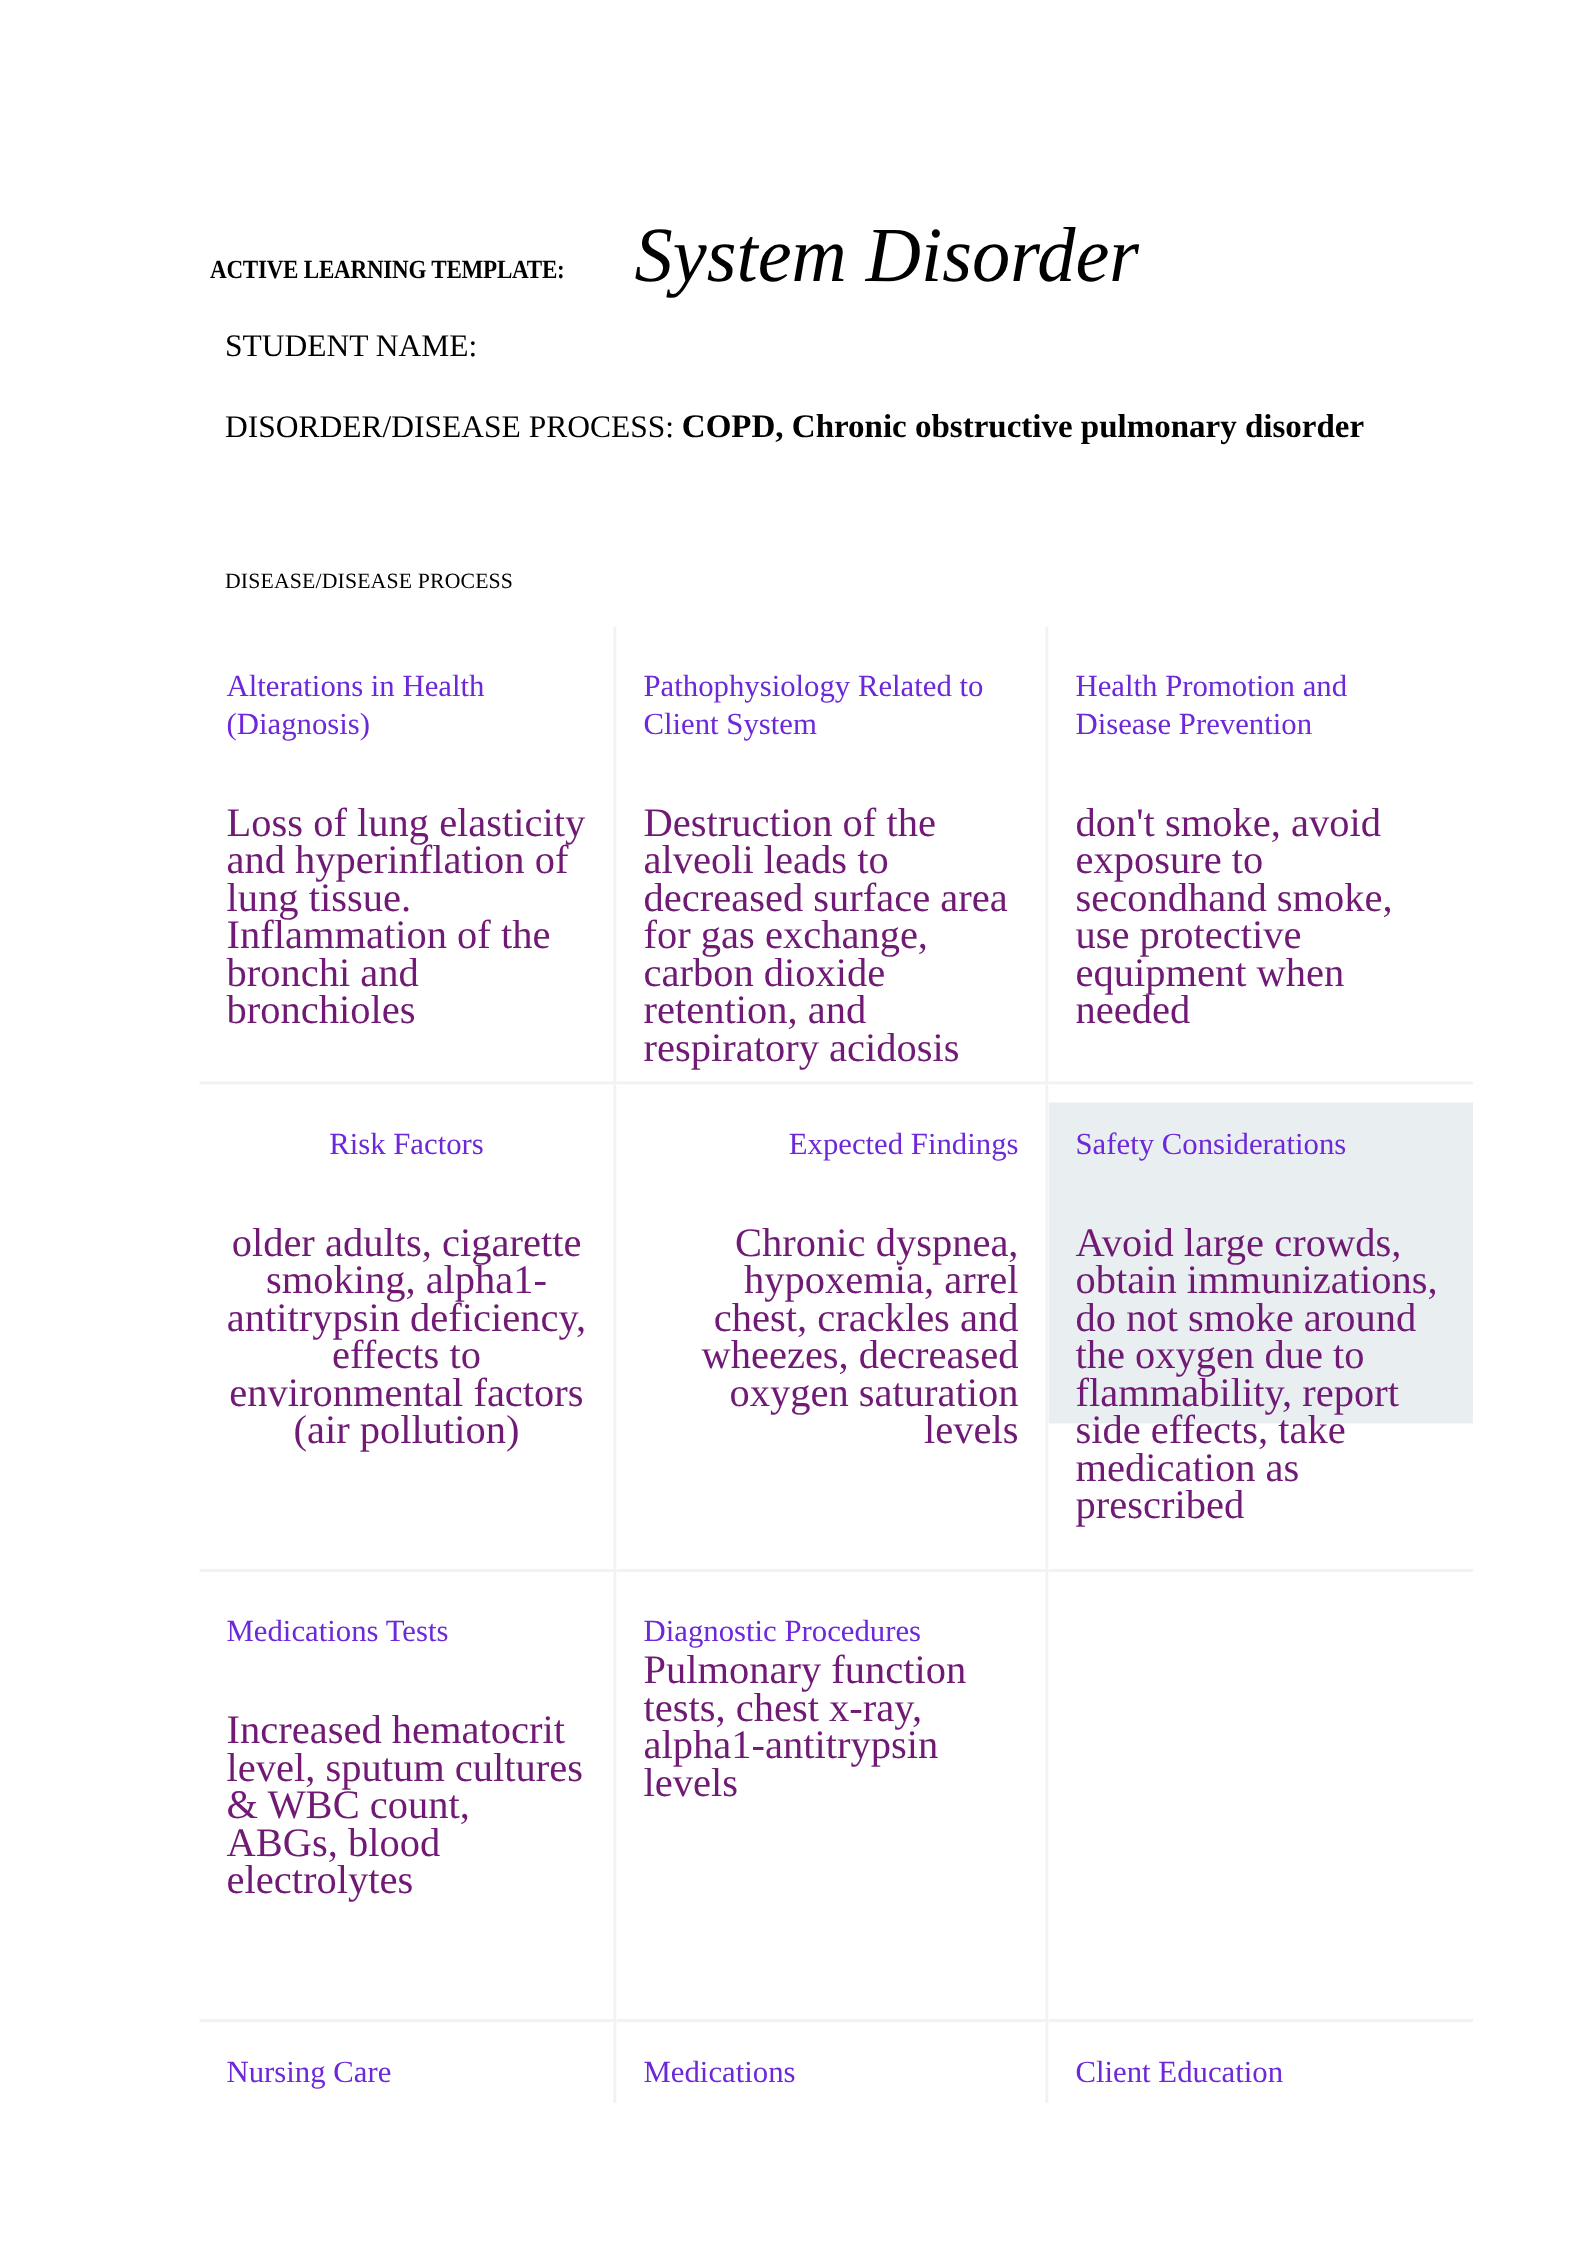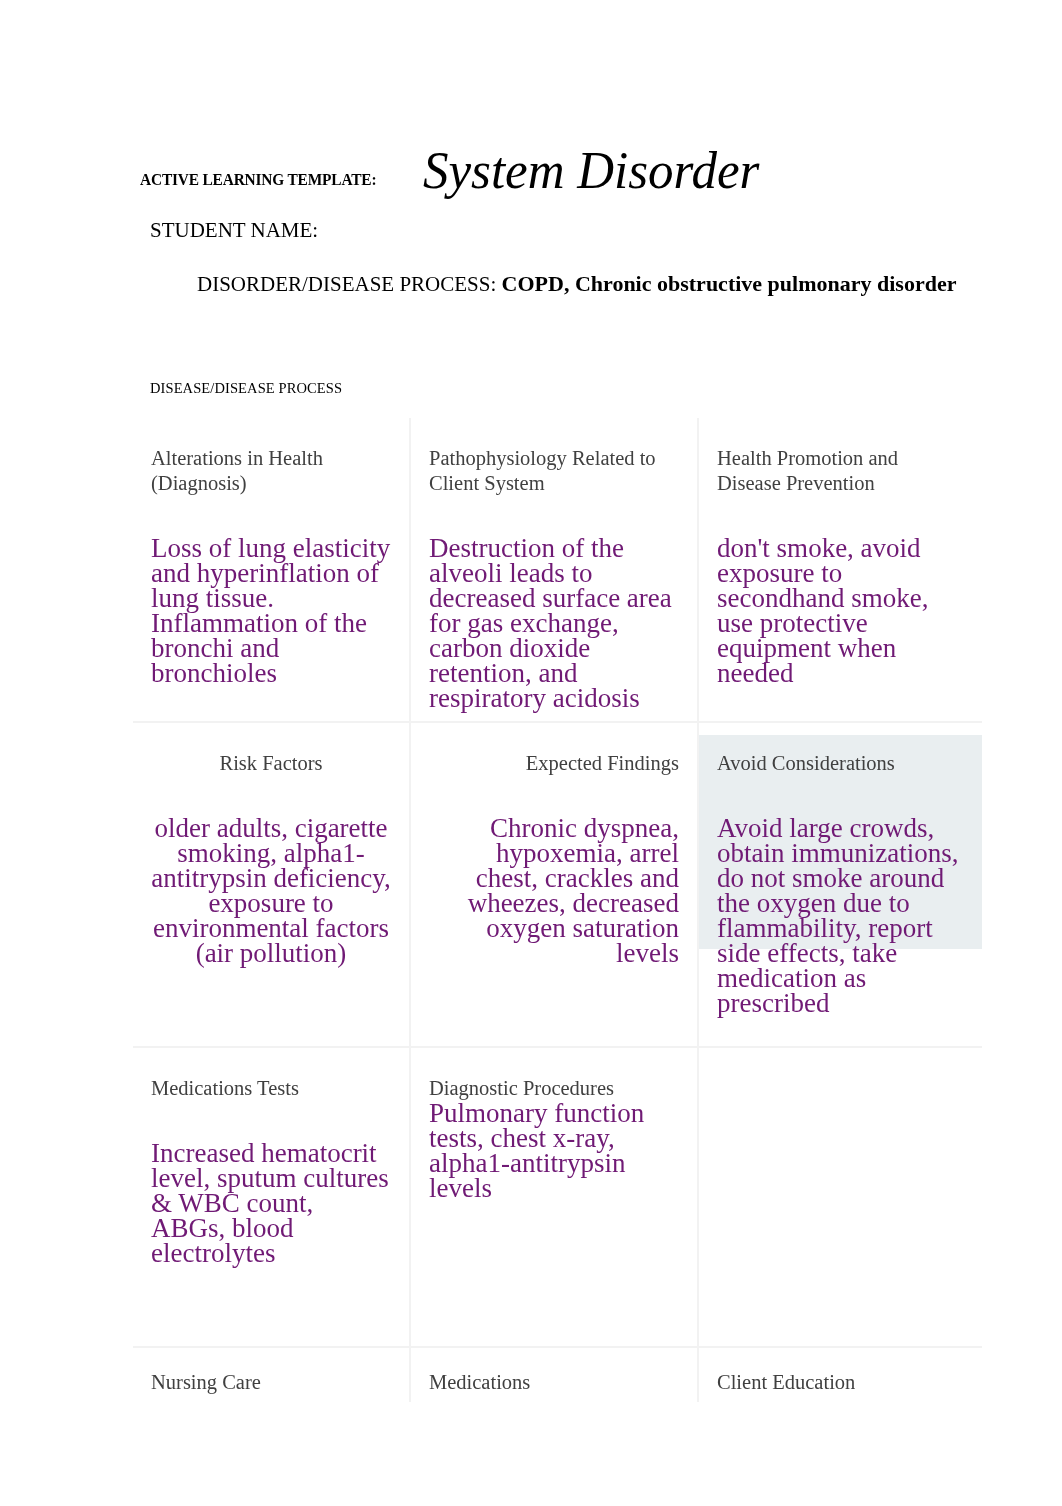--- a/index.html
+++ b/index.html
@@ -75,7 +75,6 @@
     top: 268px;
     white-space: normal;
     width: 815px;
-    margin-left: 47px;
   }
   .field-disorder .field-value {
     font-weight: bold;

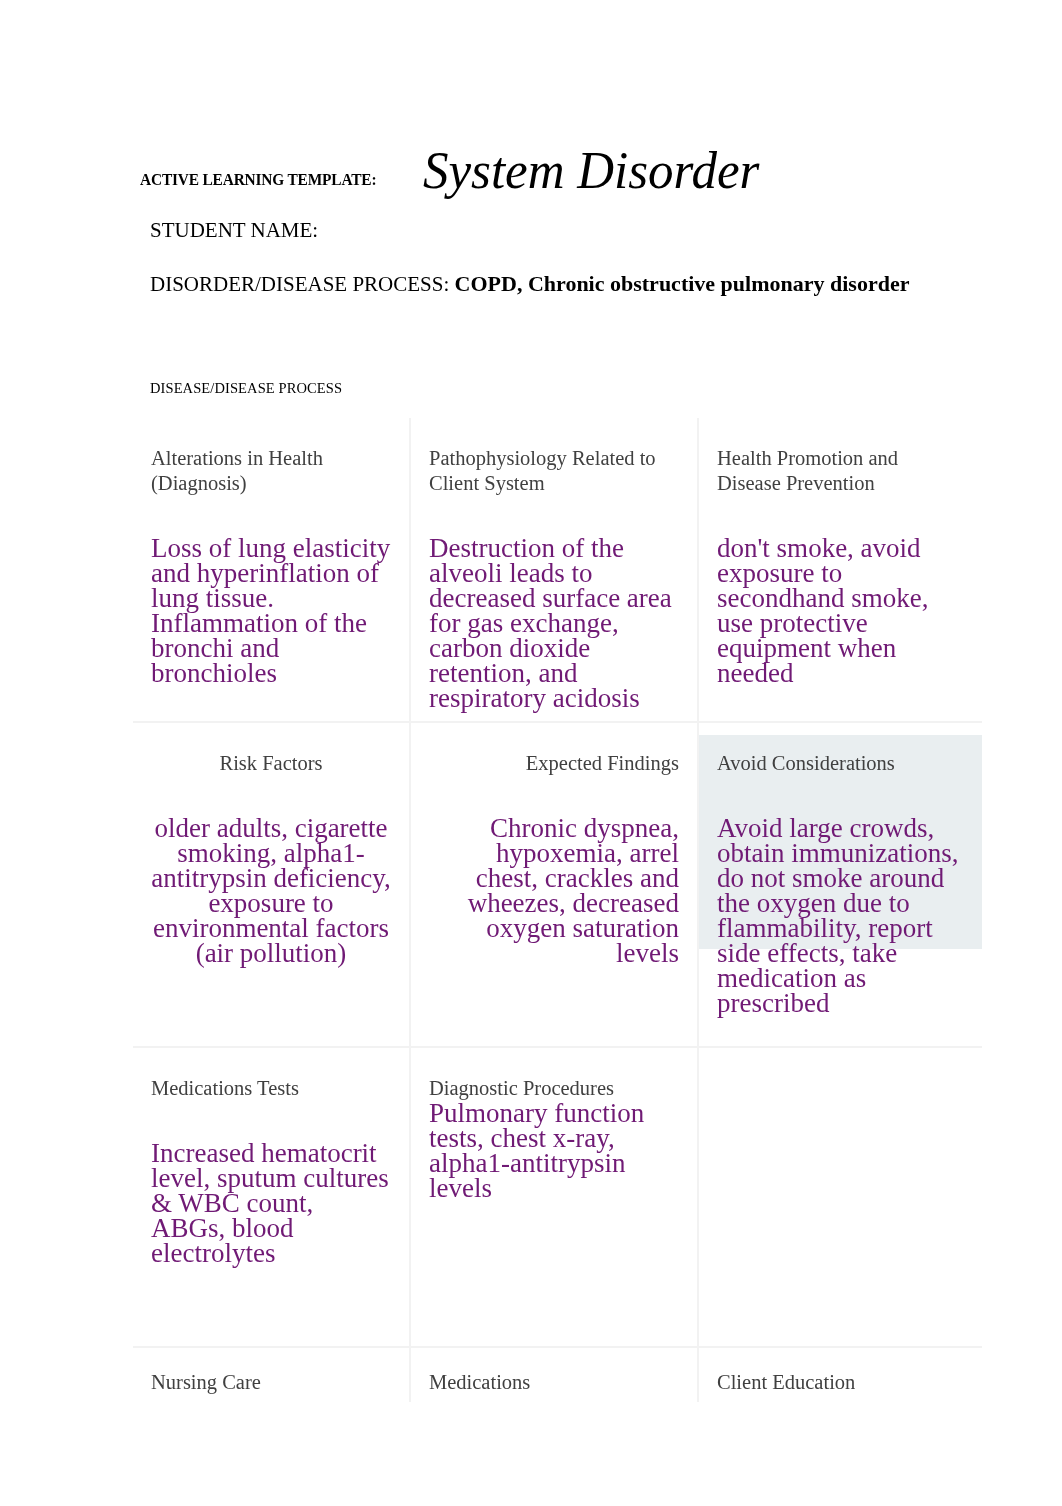--- a/index.html
+++ b/index.html
@@ -113,7 +113,7 @@
   .cell.last-col { border-right: none; }
 
   .cell-title {
-    color: #404040;
+    color: #6d28d9;
     font-size: 20.5px;
     line-height: 25px;
     margin: 0;

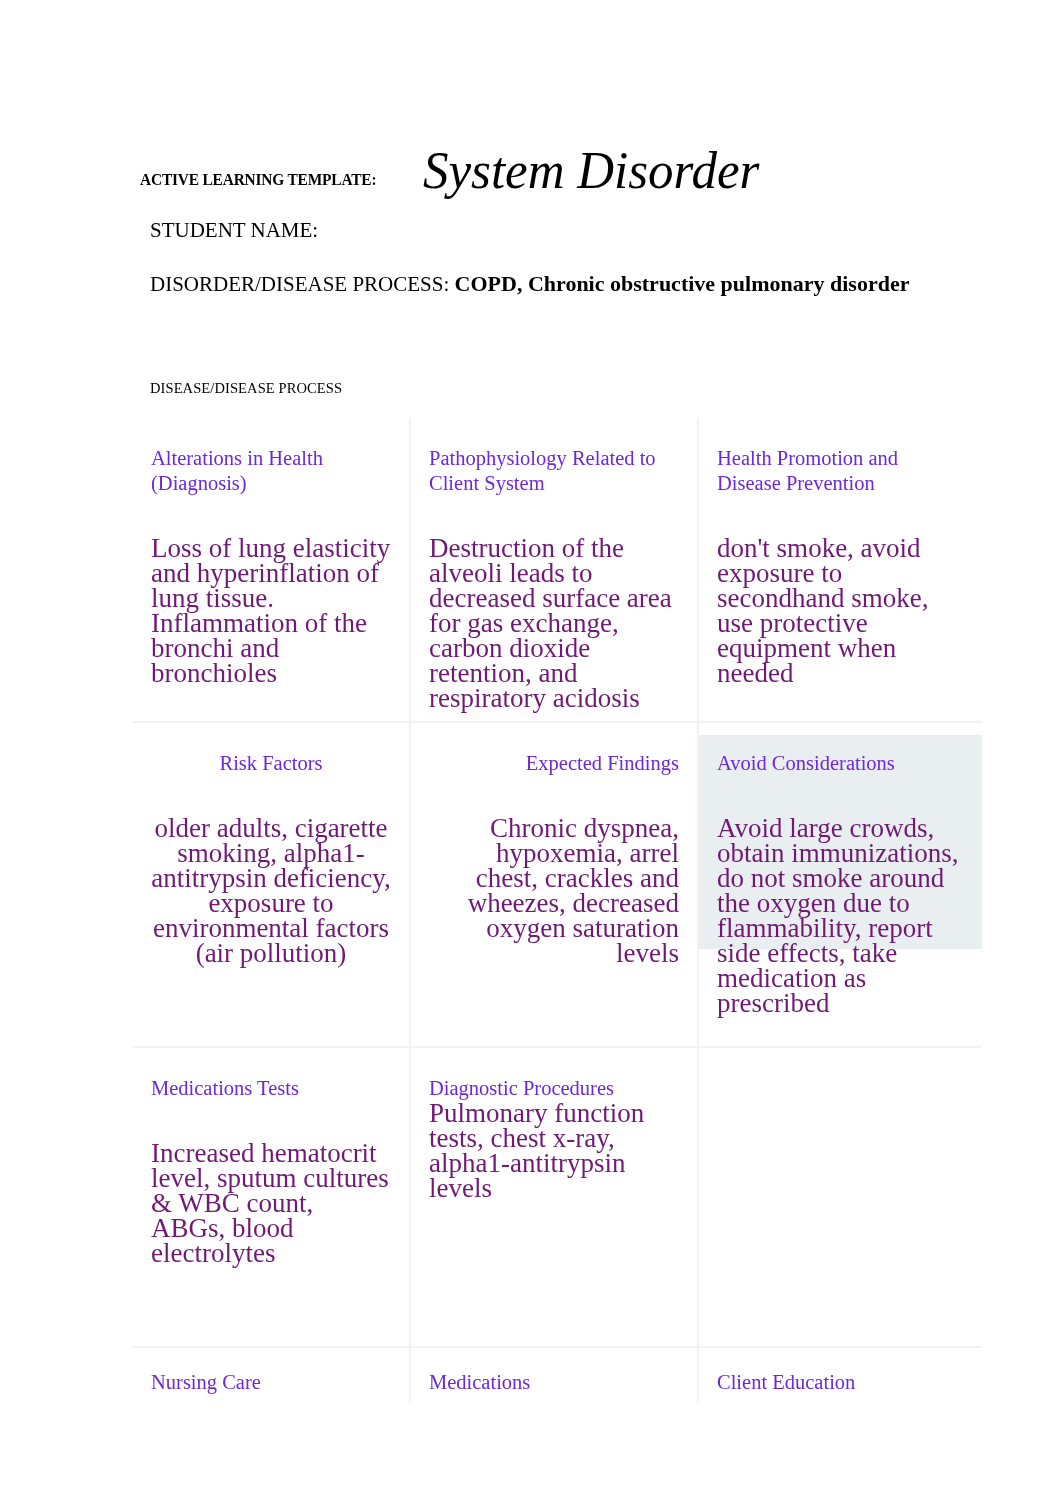--- a/index.html
+++ b/index.html
@@ -201,7 +201,7 @@
       </div>
       <div class="cell row2 last-col r2 highlighted" style="height: 325px;">
         <div class="hl"></div>
-        <div class="cell-title">Avoid Considerations</div>
+        <div class="cell-title">Safety Considerations</div>
         <div class="cell-body">Avoid large crowds, obtain immunizations, do not smoke around the oxygen due to flammability, report side effects, take medication as prescribed</div>
       </div>
       <div class="cell row3 r3" style="height: 300px;">

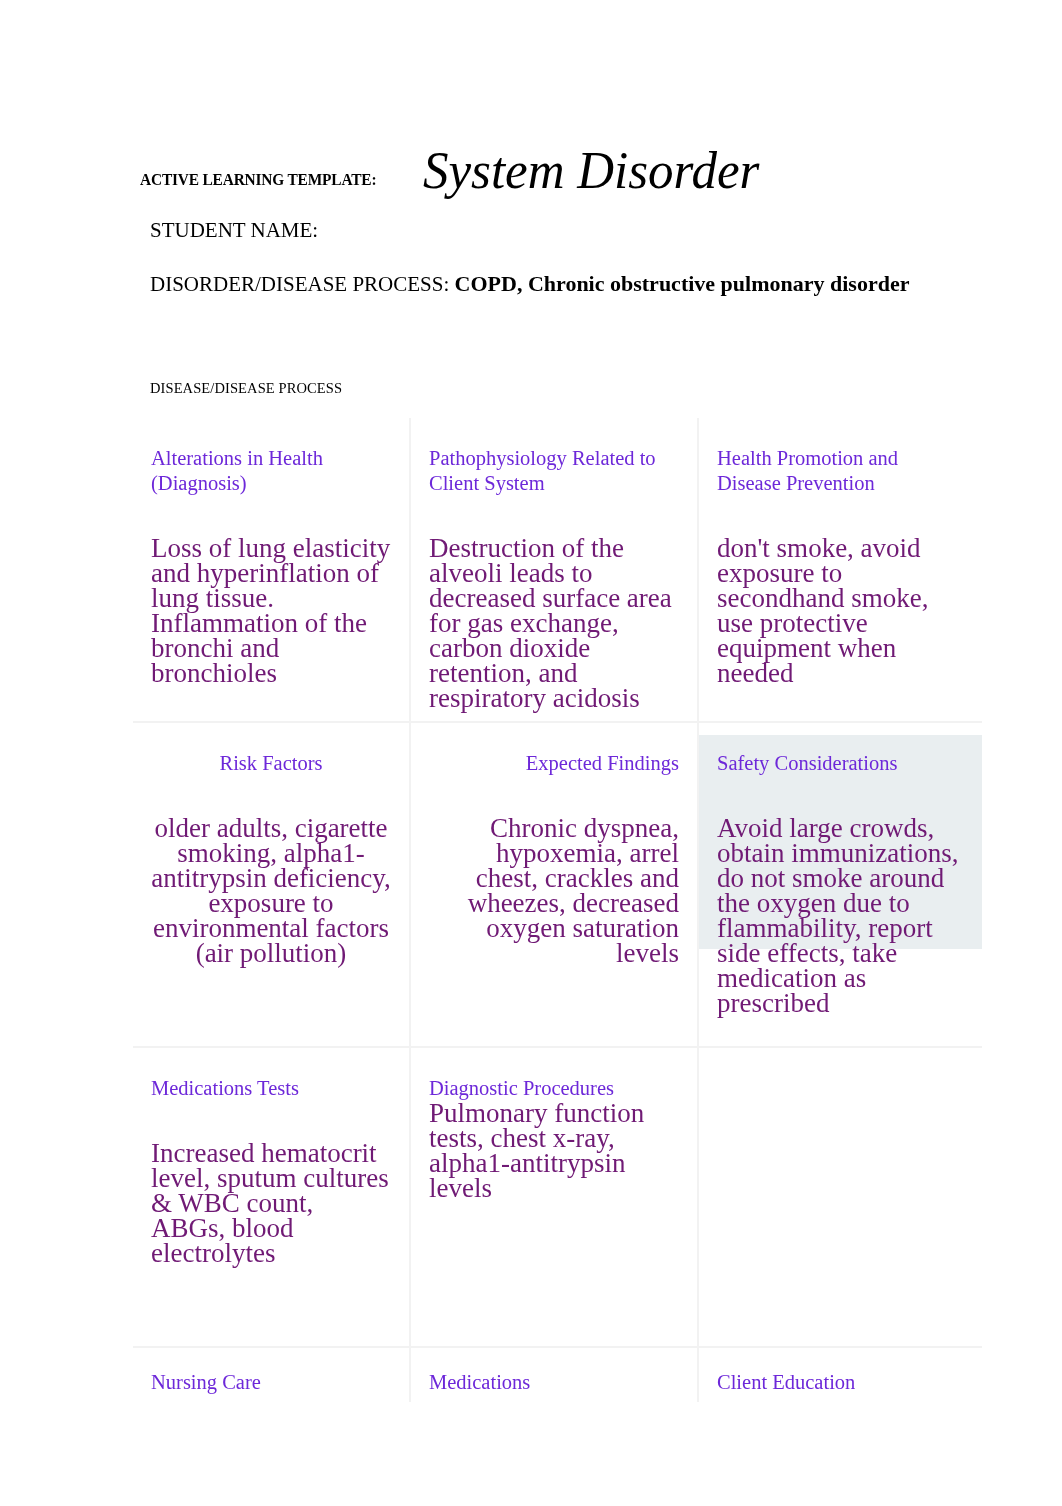--- a/index.html
+++ b/index.html
@@ -193,7 +193,7 @@
       </div>
       <div class="cell row2 r2" style="height: 325px; text-align: center;">
         <div class="cell-title">Risk Factors</div>
-        <div class="cell-body">older adults, cigarette smoking, alpha1-antitrypsin deficiency, exposure to environmental factors (air pollution)</div>
+        <div class="cell-body">older adults, cigarette smoking, alpha1-antitrypsin deficiency, effects to environmental factors (air pollution)</div>
       </div>
       <div class="cell row2 r2" style="height: 325px; text-align: right;">
         <div class="cell-title">Expected Findings</div>

